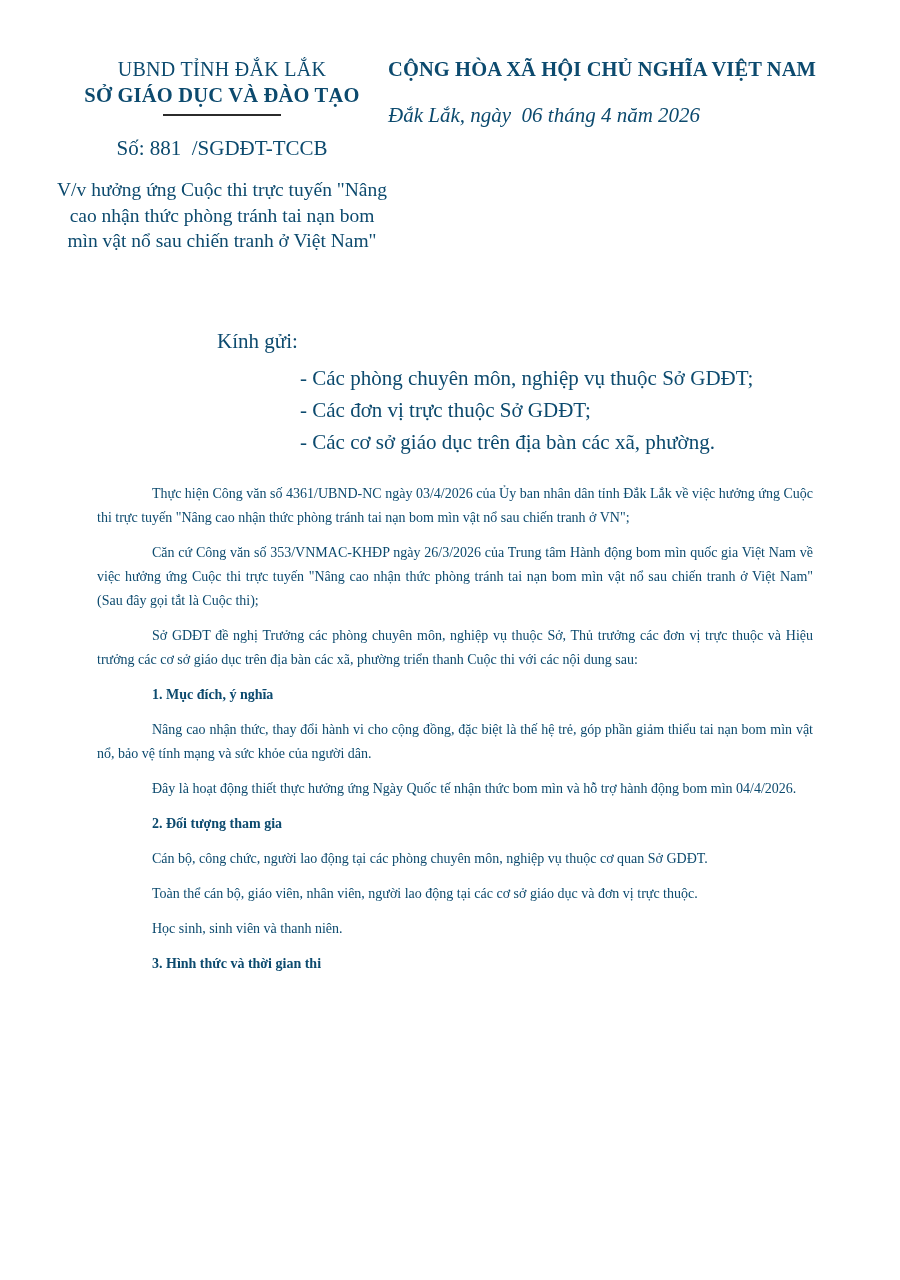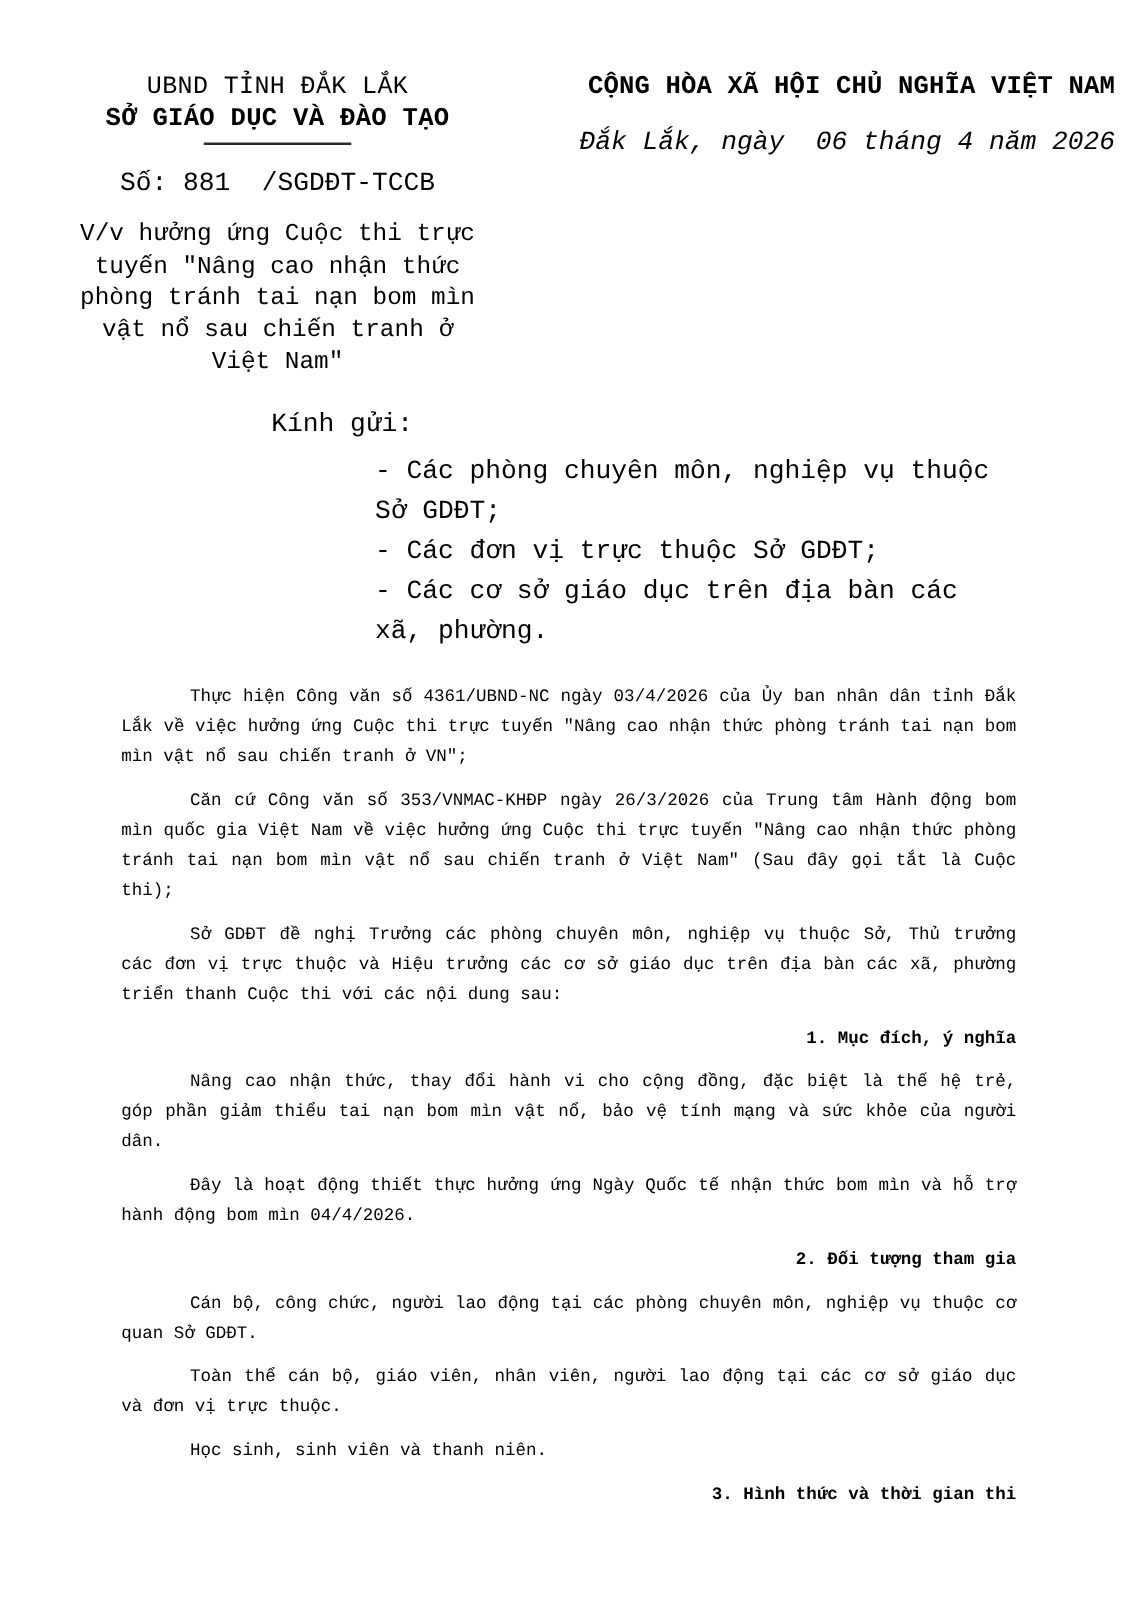--- a/index.html
+++ b/index.html
@@ -9,8 +9,8 @@
     width: 896px;
     height: 1280px;
     background: #ffffff;
-    color: #000000;
-    font-family: Liberation Mono, monospace;
+    color: #0c4a6e;
+    font-family: Liberation Serif, serif;
     overflow: hidden;
   }
 

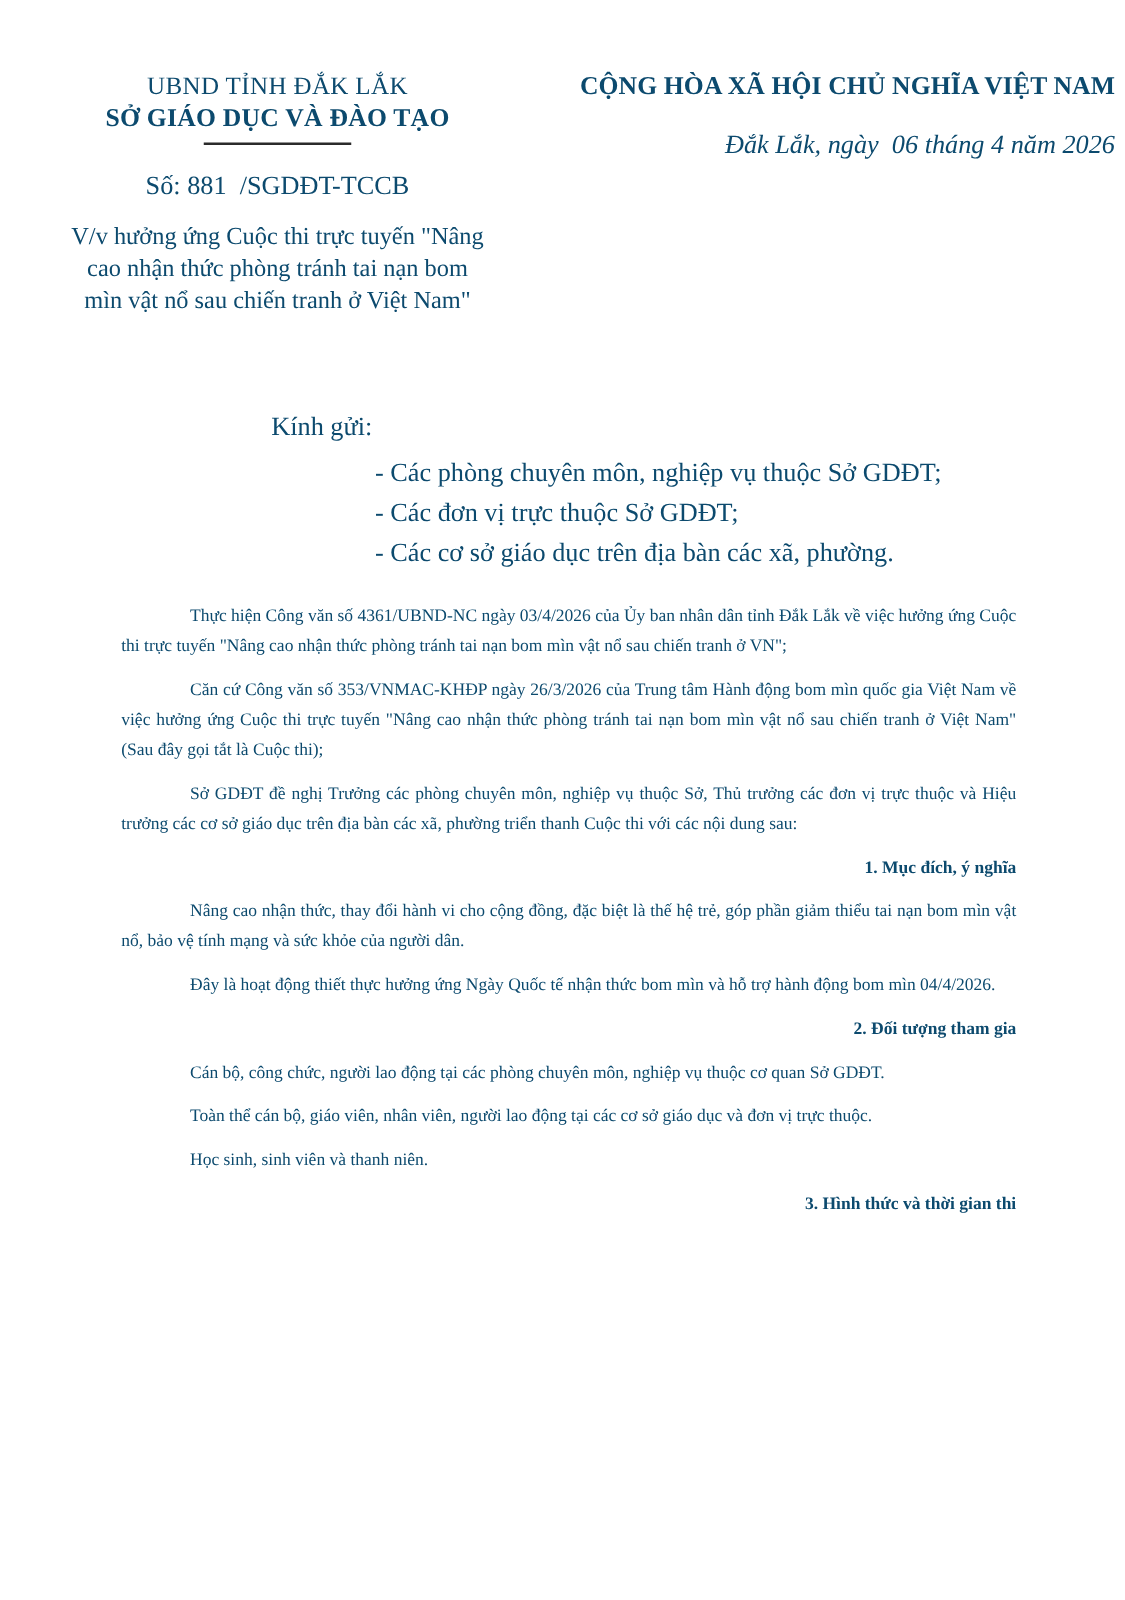--- a/index.html
+++ b/index.html
@@ -17,7 +17,7 @@
   
   .header { position: absolute; top: 58px; left: 0; width: 100%; }
   .hleft  { position: absolute; left: 52px;  top: 0; width: 340px; text-align: center; }
-  .hright { position: absolute; left: 408px; top: 0; width: 484px; text-align: right; }
+  .hright { position: absolute; left: 388px; top: 0; width: 484px; text-align: left; }
 
   .org-parent { font-size: 20px; letter-spacing: 0.3px; }
   .org-name   { font-size: 20.5px; font-weight: bold; letter-spacing: 0.2px; margin-top: 3px; }

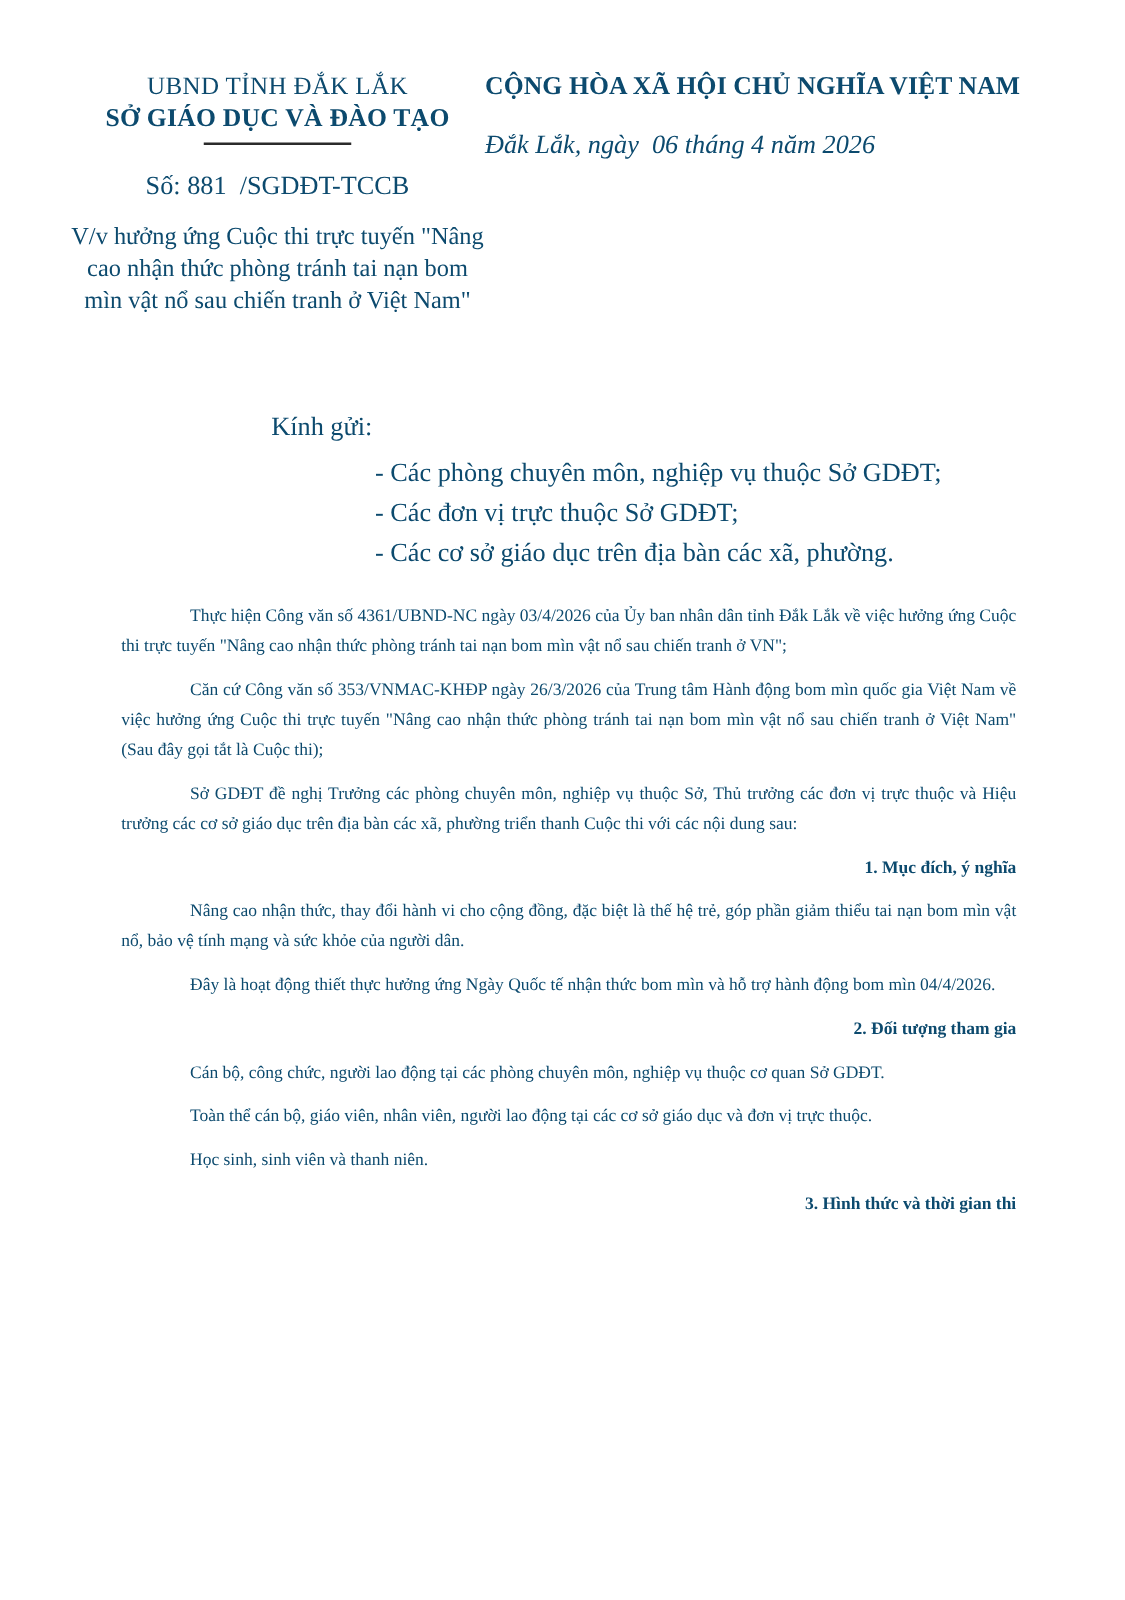--- a/index.html
+++ b/index.html
@@ -51,7 +51,7 @@
     text-indent: 55px;
     margin: 0 0 11px 0;
   }
-  .heading { font-weight: bold; text-align: right; }
+  .heading { font-weight: bold; text-align: left; }
   .lead { font-weight: bold; }
 </style>
 </head>

